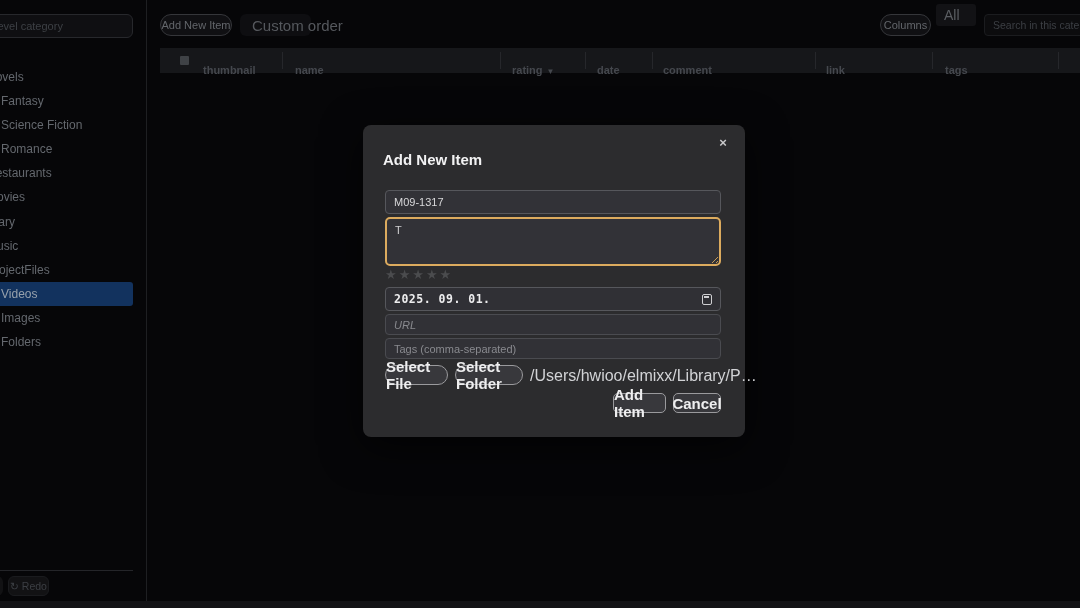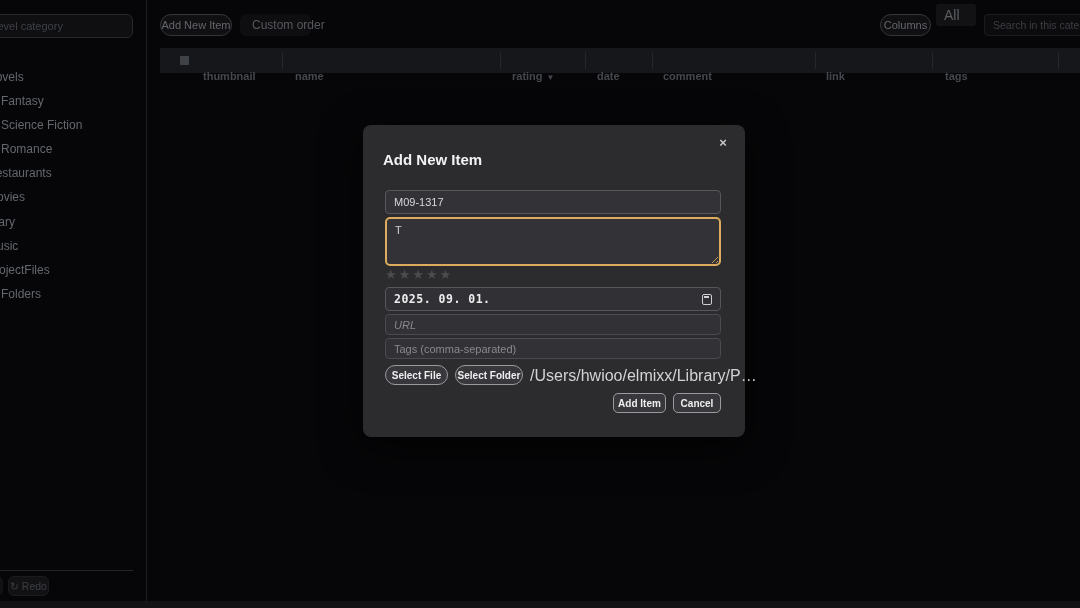--- a/index.html
+++ b/index.html
@@ -36,7 +36,7 @@
   #custom-order { position:absolute; left:240px; top:14px; width:71px; height:22px; background:#0e0e11;
     border-radius:6px; display:flex; align-items:center; gap:5px; padding:0 7px; }
   #custom-order .cbox { width:9px; height:9px; background:#494b4f; border-radius:1px; }
-  #custom-order .clabel { font-size:12px; color:#55585d; white-space:nowrap; }
+  #custom-order .clabel { font-size:15px; color:#55585d; white-space:nowrap; }
   #filter-all { position:absolute; left:936px; top:4px; width:40px; height:22px; background:#121215;
     color:#5b5e63; font-size:14px; display:flex; align-items:center; padding-left:8px; border-radius:3px; }
   #cat-search { position:absolute; left:984px; top:14px; width:140px; height:22px; background:#0c0c0e;

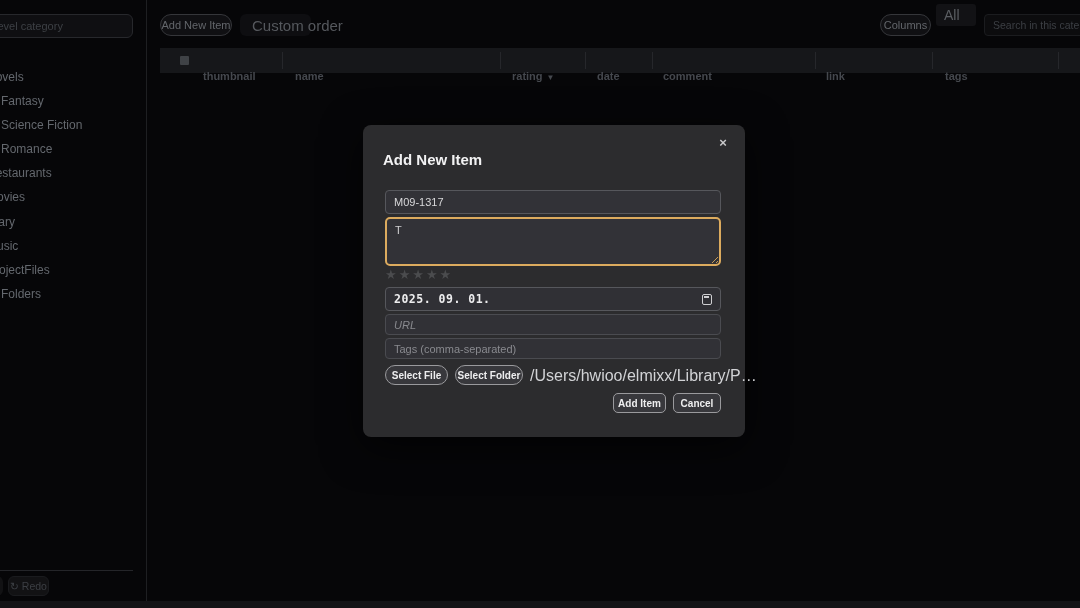--- a/index.html
+++ b/index.html
@@ -46,7 +46,7 @@
 
   
   #thead { position:absolute; left:160px; top:48px; width:920px; height:25px; background:#16171a; }
-  #thead .col { position:absolute; top:16px; height:25px; line-height:25px; font-size:11px; font-weight:bold; color:#45484e; }
+  #thead .col { position:absolute; top:10px; height:25px; line-height:25px; font-size:11px; font-weight:bold; color:#45484e; }
   #thead .sep { position:absolute; top:4px; width:1px; height:17px; background:#26272b; }
   #thead .cbox { position:absolute; left:20px; top:8px; width:9px; height:9px; background:#3f4246; border-radius:1px; }
   #thead .arrow { font-size:8px; margin-left:4px; }

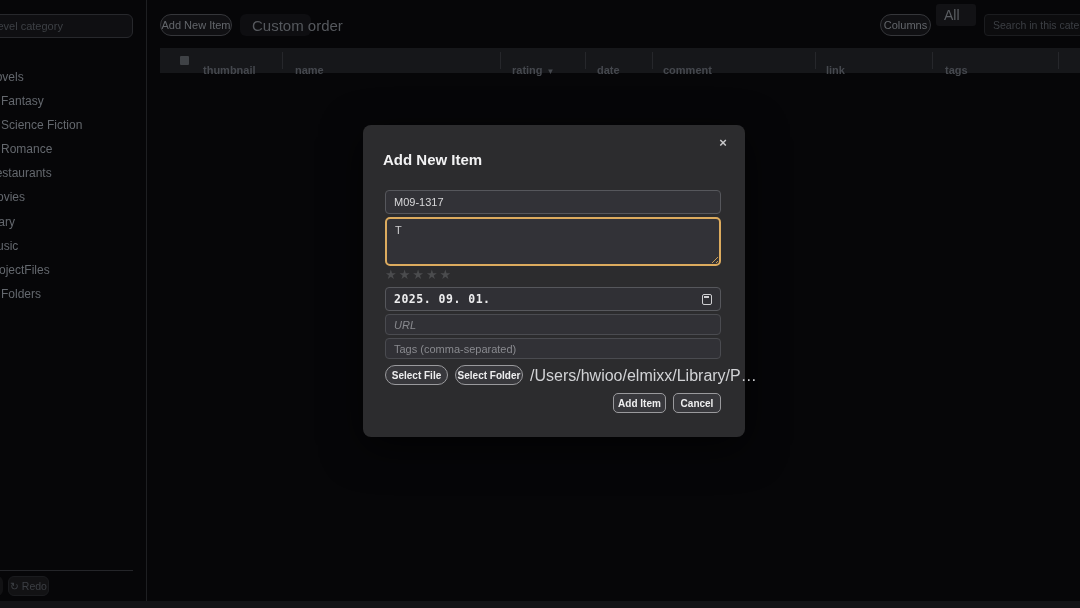--- a/index.html
+++ b/index.html
@@ -120,6 +120,9 @@
       <div class="srow lvl0">
           <span>ProjectFiles</span>
         </div>
+      <div class="srow lvl1 selected">
+          <span>Videos</span>
+        </div>
       <div class="srow lvl1">
           <span>Folders</span>
         </div>

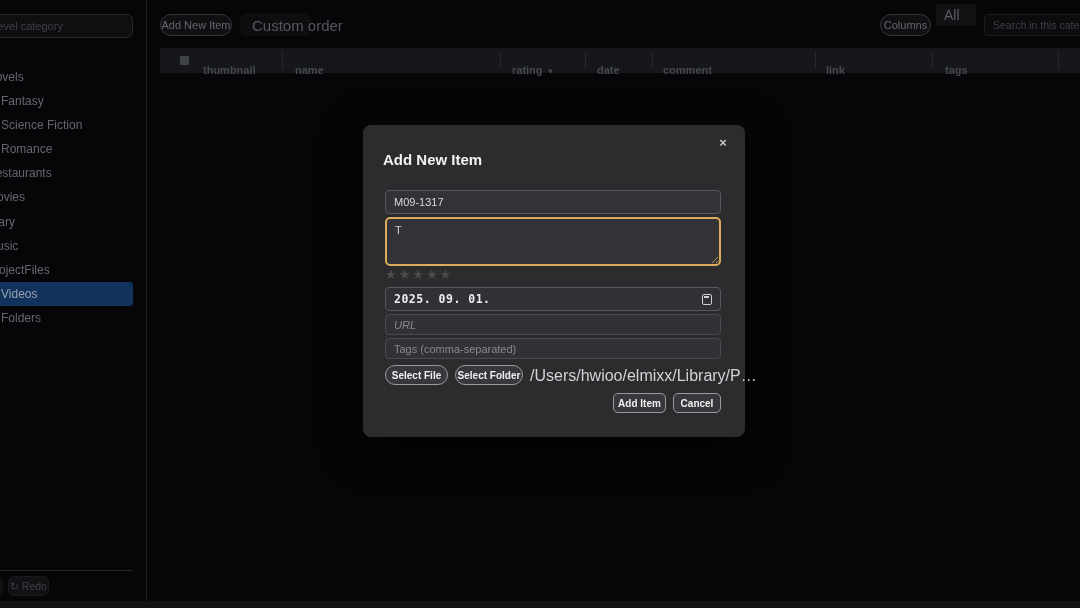--- a/index.html
+++ b/index.html
@@ -124,6 +124,9 @@
           <span>Videos</span>
         </div>
       <div class="srow lvl1">
+          <span>Images</span>
+        </div>
+      <div class="srow lvl1">
           <span>Folders</span>
         </div>
     </div>

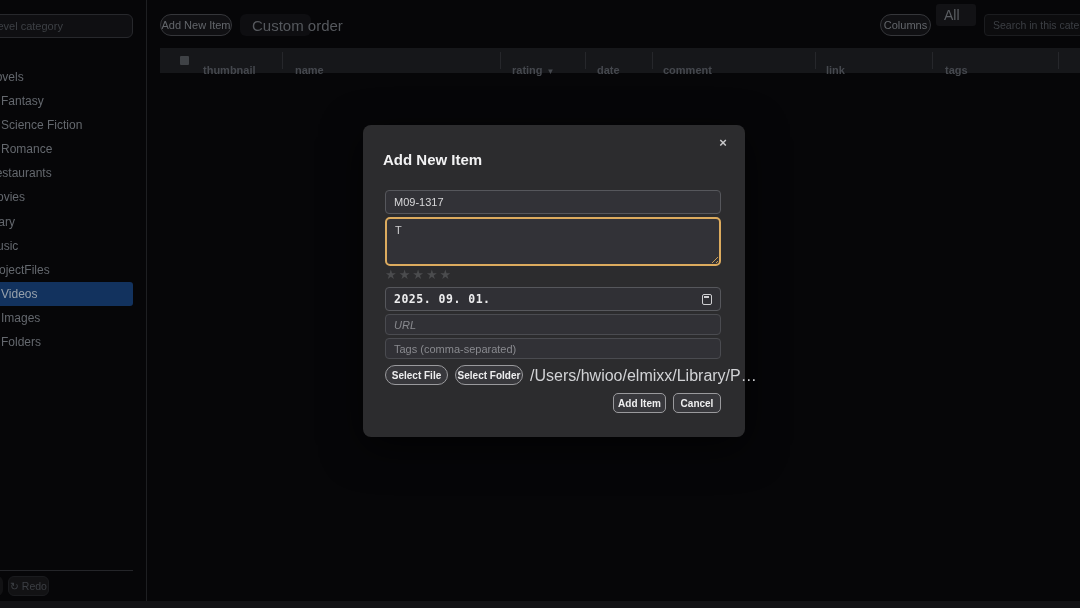--- a/index.html
+++ b/index.html
@@ -76,7 +76,7 @@
   #tags-input { top:213px; height:21px; background:#313136; border-color:#4a4b50; }
   .m-input::placeholder { color:#898a8f; }
   .m-btn { position:absolute; background:#38383c; border:1px solid #9a9a9d; color:#eeeeef;
-    font-size:10px; font-weight:bold; display:flex; align-items:center; justify-content:center; }
+    font-size:15px; font-weight:bold; display:flex; align-items:center; justify-content:center; }
   #select-file-btn { left:22px; top:240px; width:63px; height:20px; border-radius:10px; }
   #select-folder-btn { left:92px; top:240px; width:68px; height:20px; border-radius:10px; }
   #path-text { position:absolute; left:167px; top:242px; font-size:16px; color:#d2d3d6; white-space:nowrap; }

